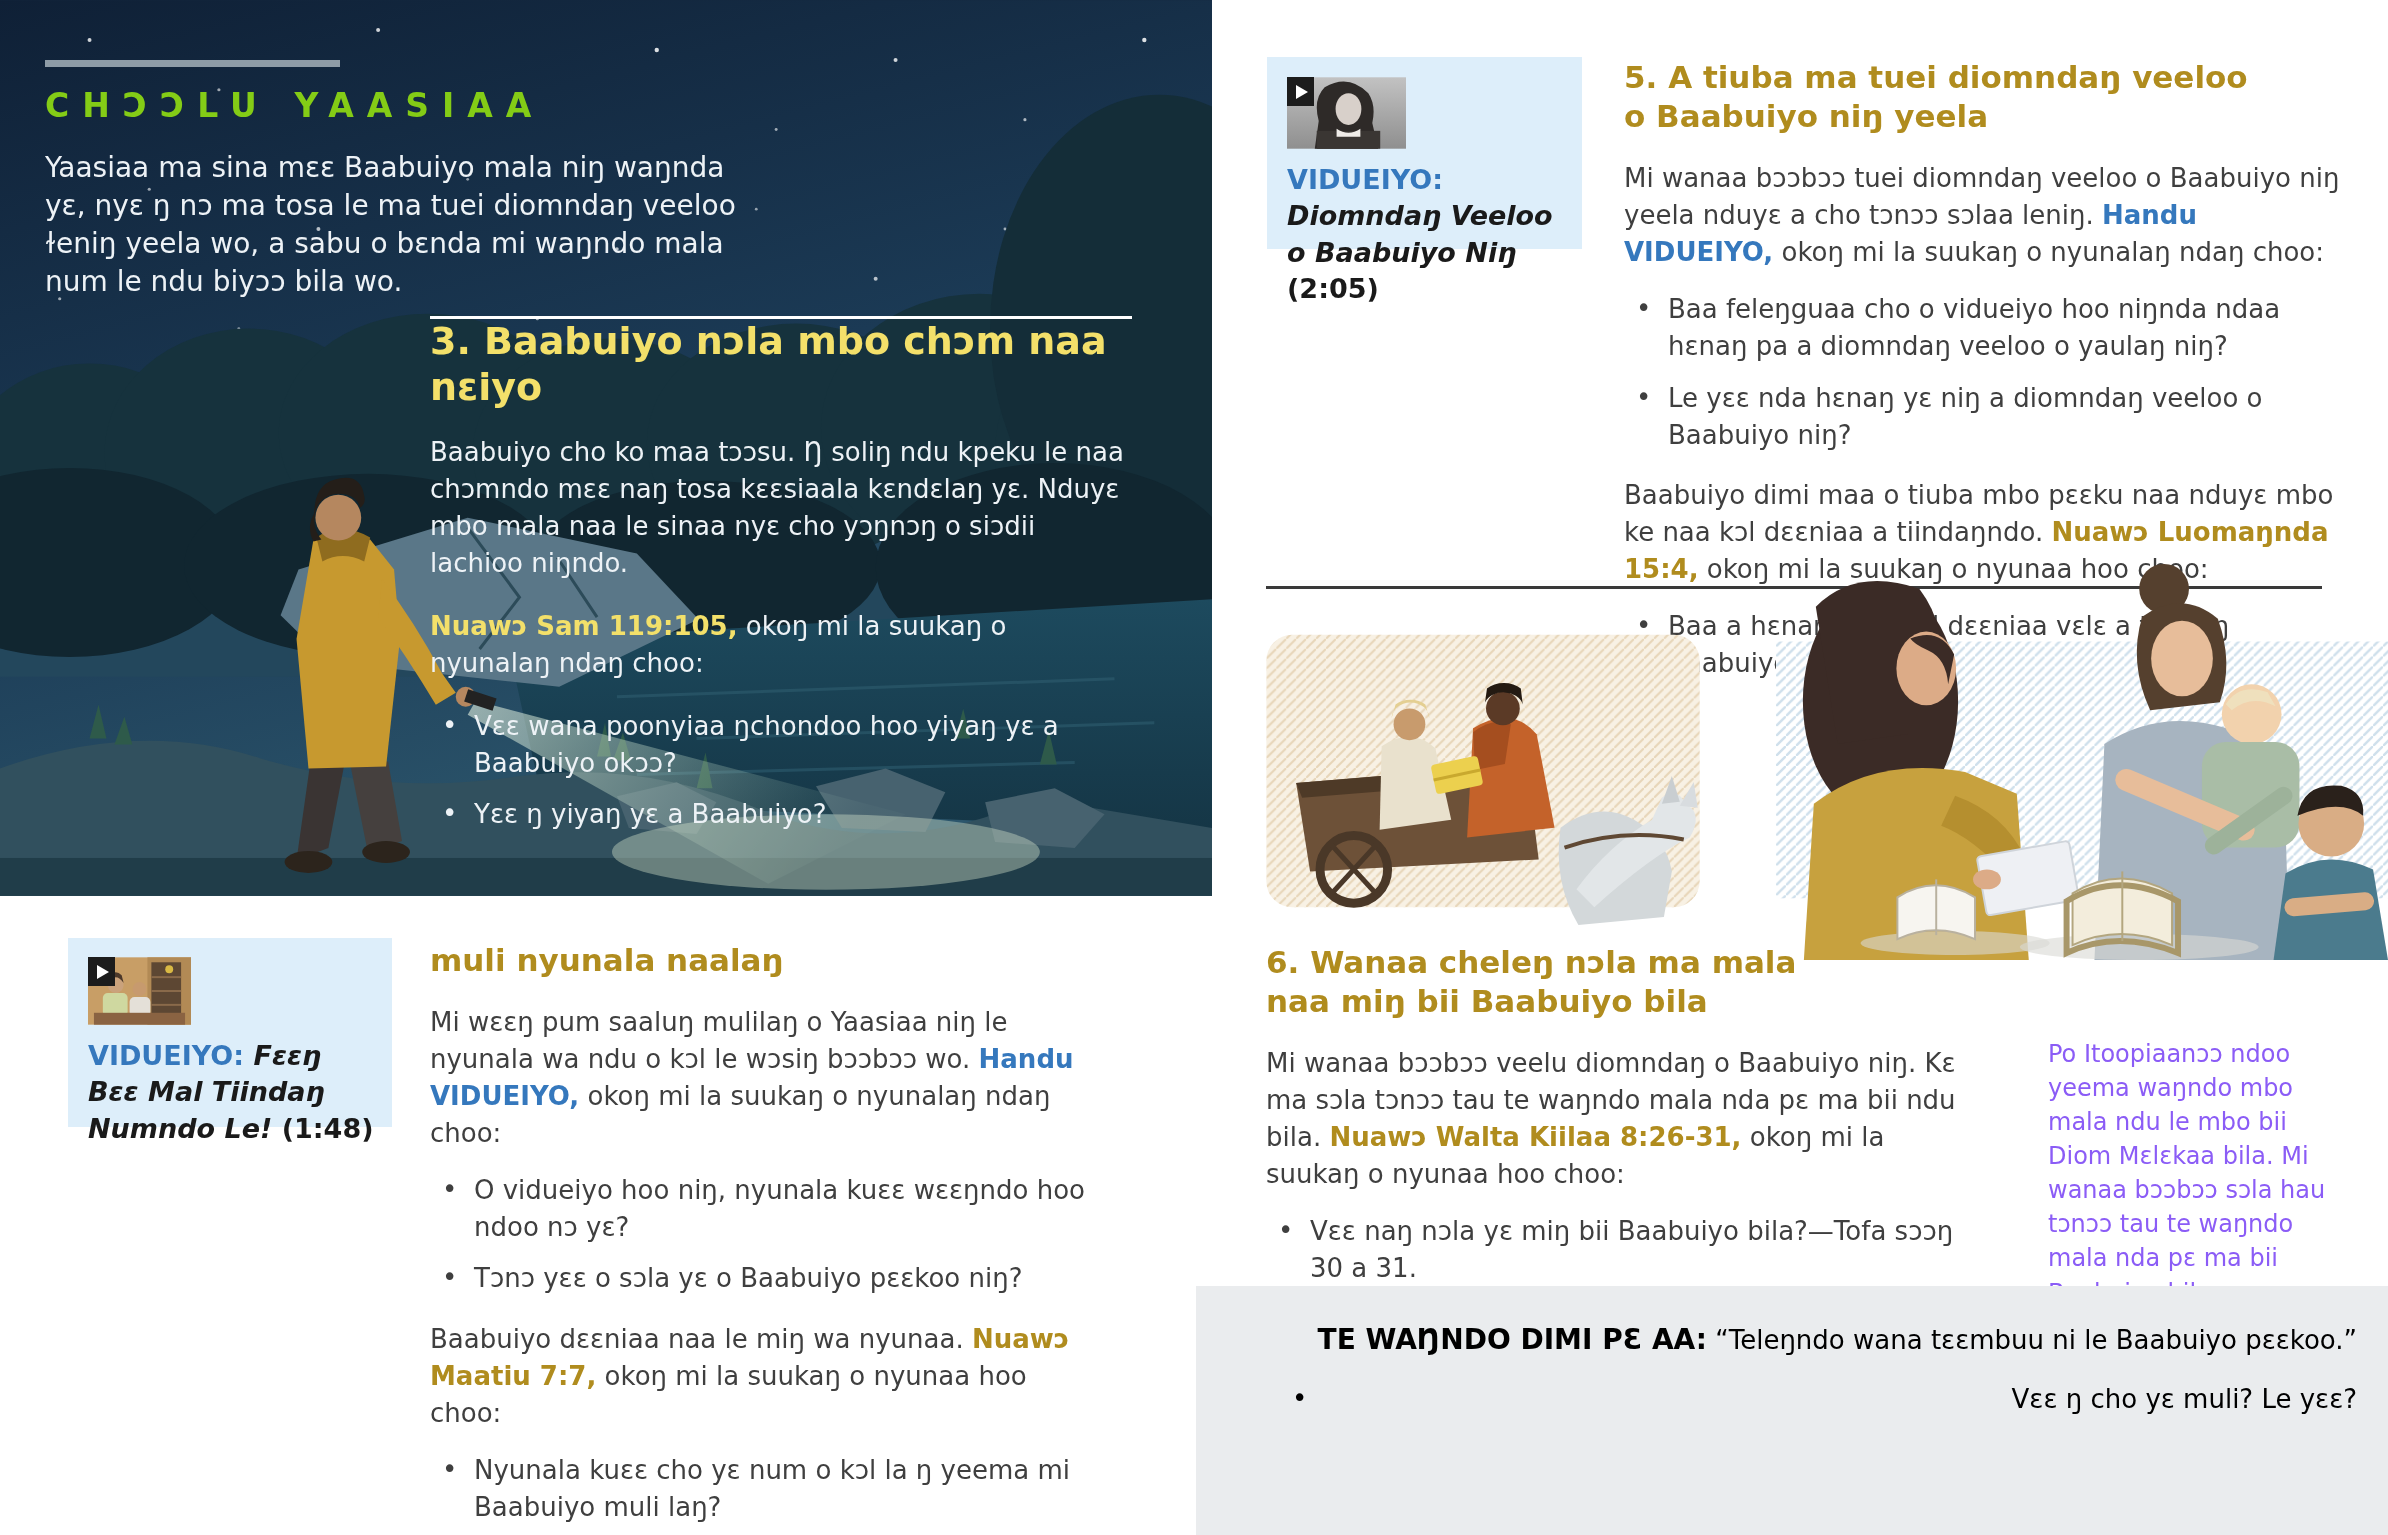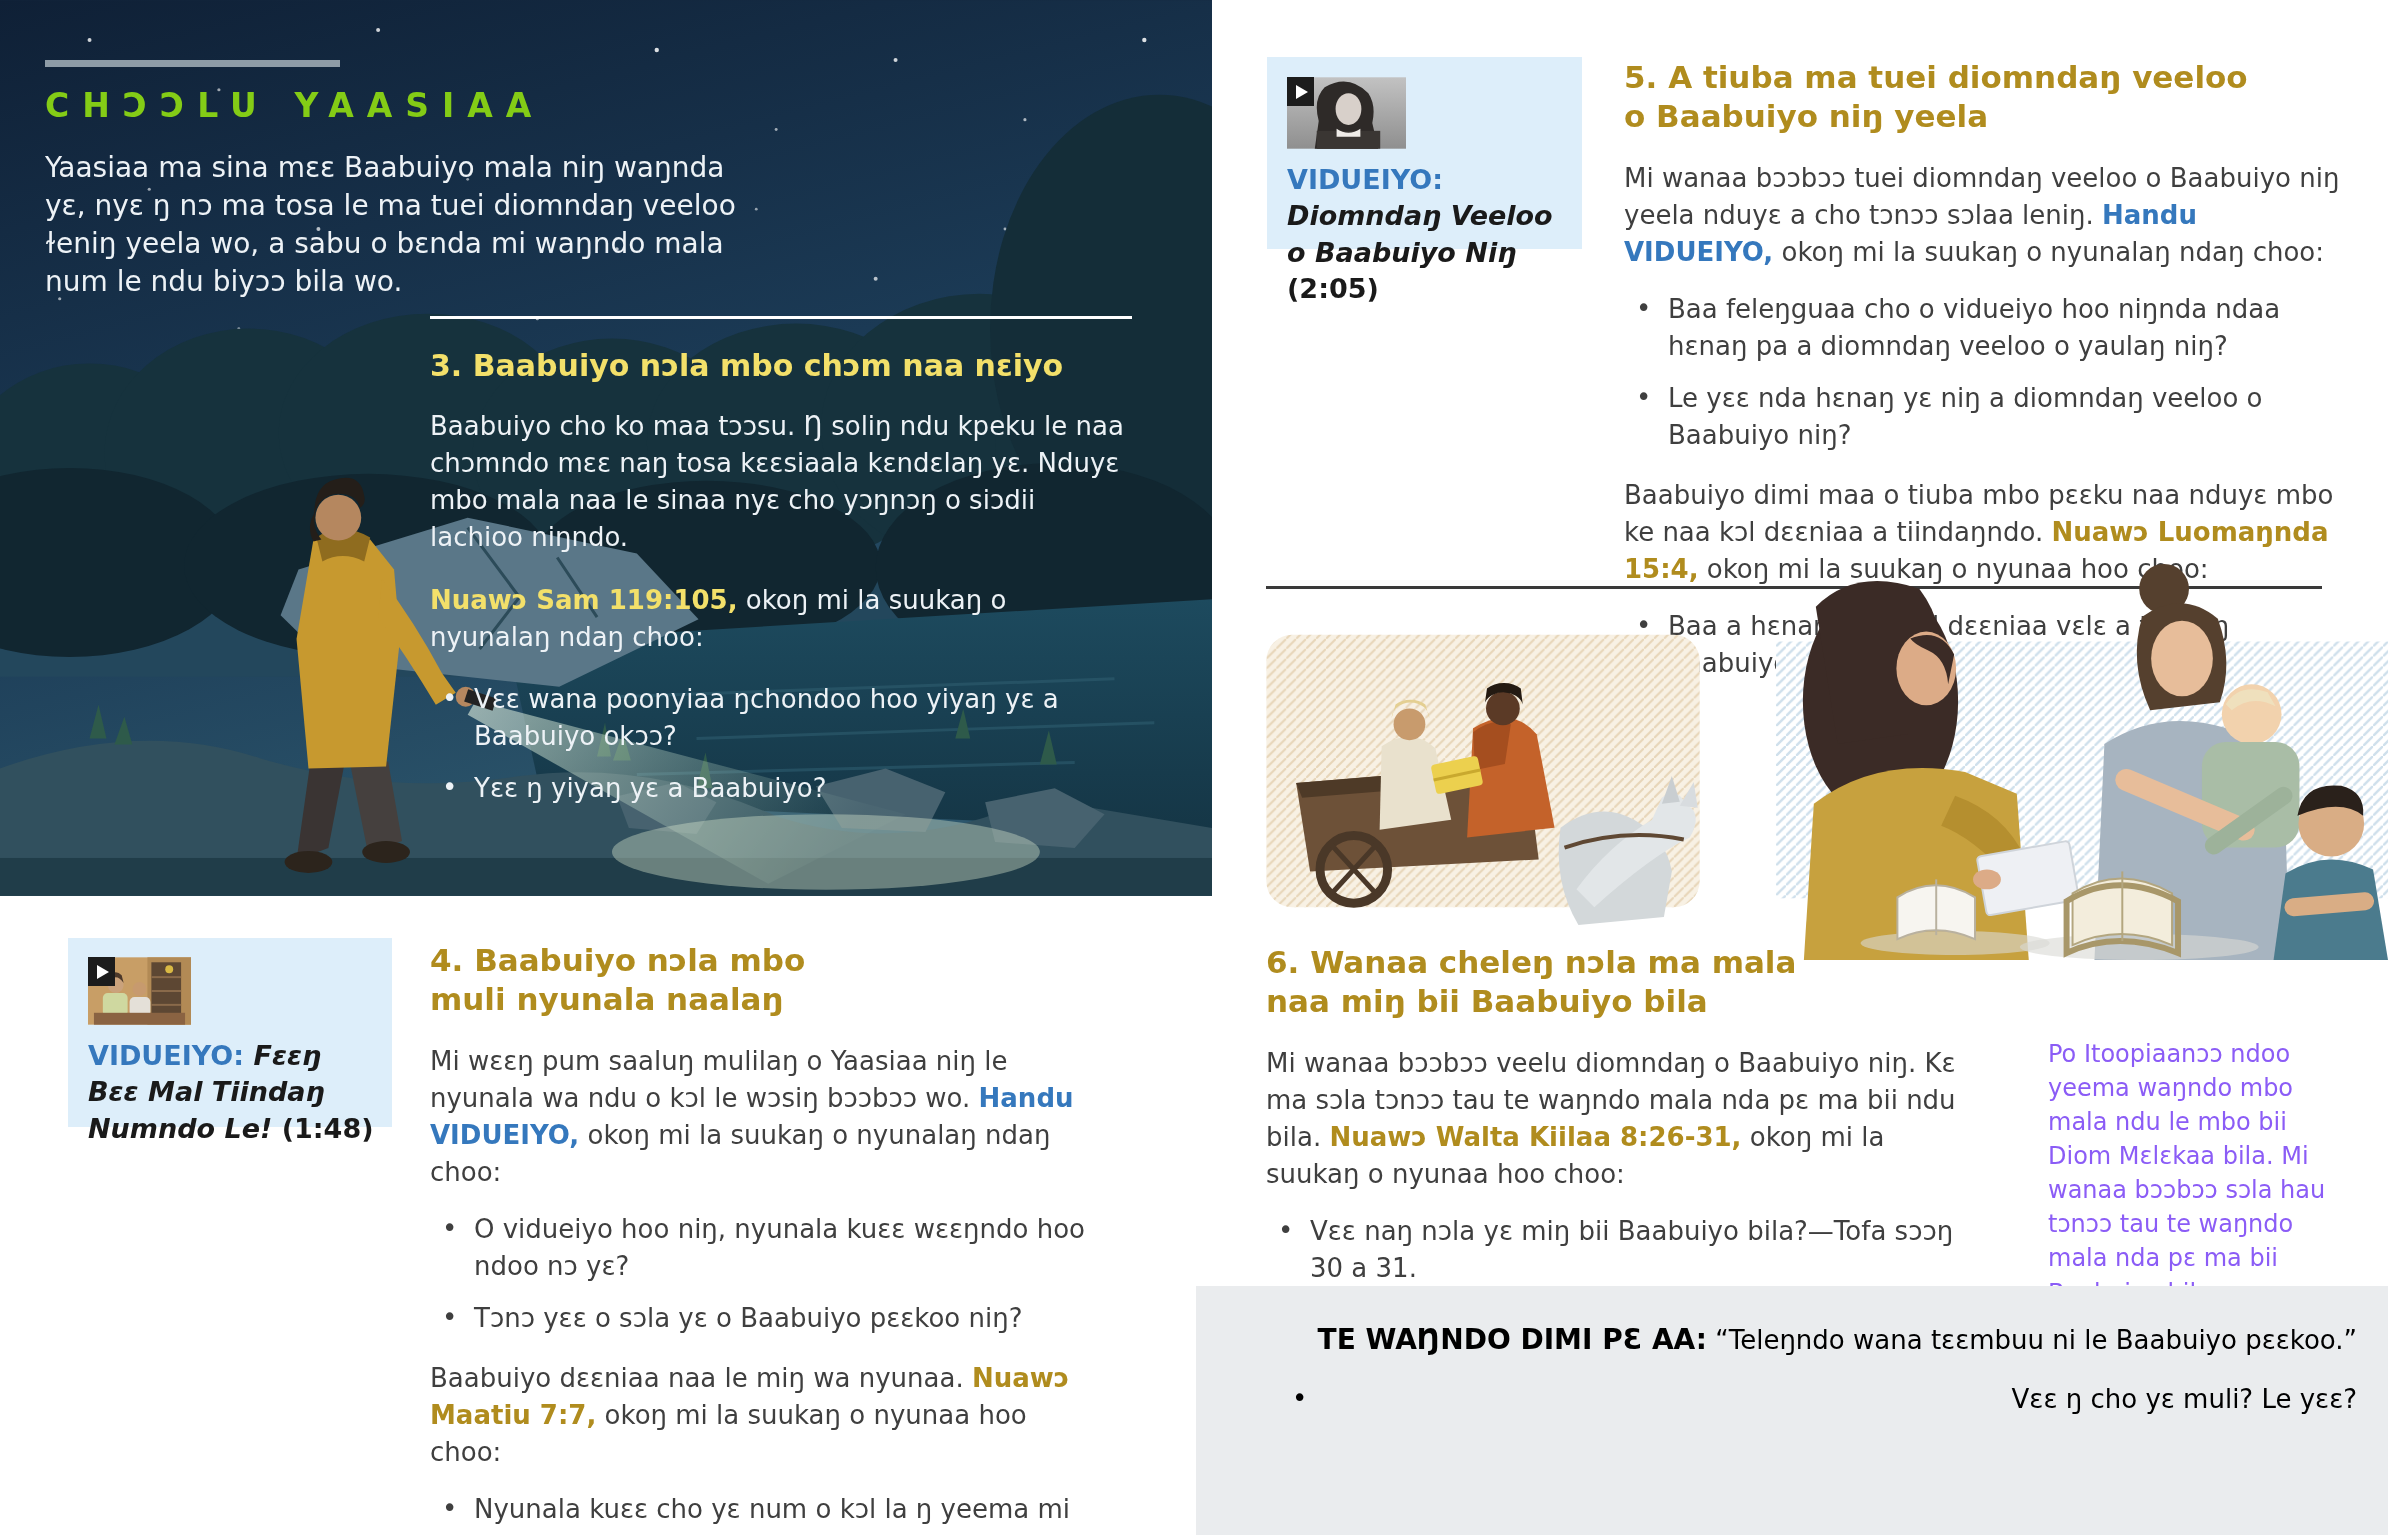--- a/index.html
+++ b/index.html
@@ -16,7 +16,7 @@
   .intro{left:45px;top:149px;width:716px;z-index:3;color:#edf2f6;font-size:28px;line-height:1.36;}
   .s3{left:430px;top:316px;width:704px;z-index:3;color:#edf2f6;font-size:26px;line-height:1.42;}
   .s3 .rule{width:702px;height:3px;background:#ffffff;}
-  .h-yellow{margin-top:29px;color:#f3e06a;font-size:30px;font-weight:bold;line-height:1.2;}
+  .h-yellow{color:#f3e06a;font-size:38px;font-weight:bold;line-height:1.2;}
   .s3 p.body{margin:24px 0 8px 0;}
   .scripture{margin-top:26px;}
   .ref-yellow{color:#f3e06a;font-weight:bold;}

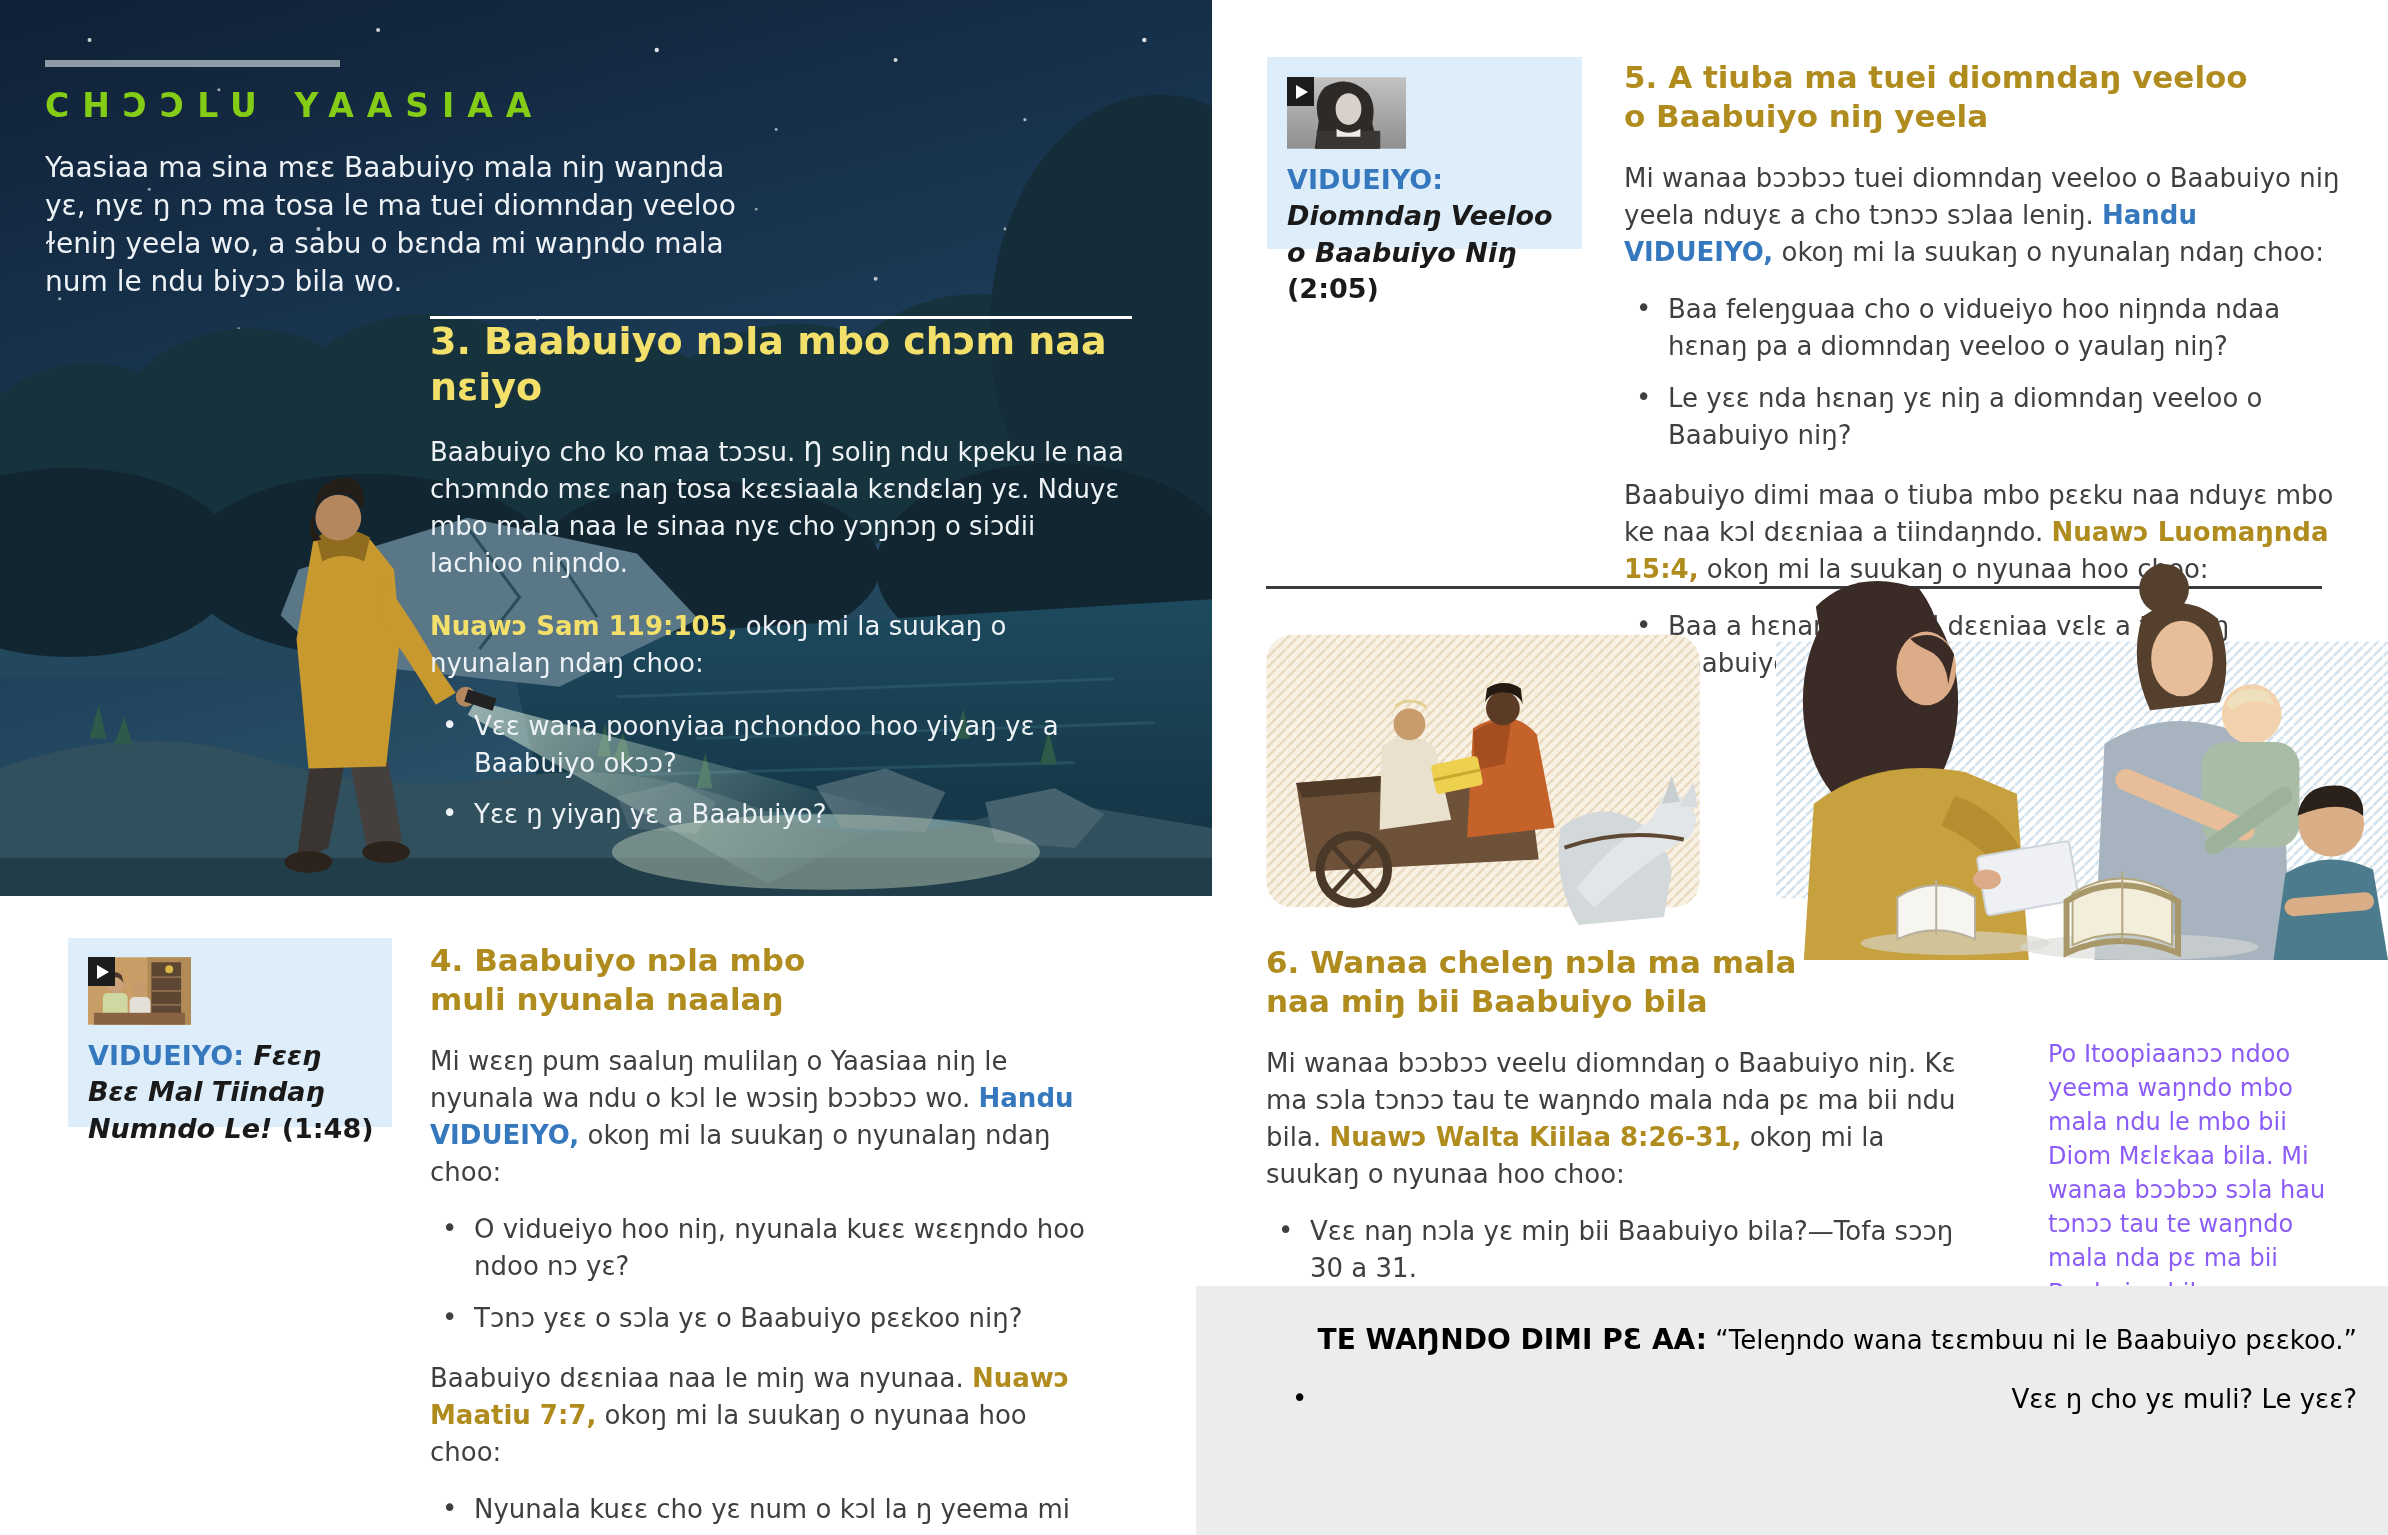--- a/index.html
+++ b/index.html
@@ -216,7 +216,6 @@
 
   <div class="abs pagecol s4">
     <div class="h-gold">
-      <div>4. Baabuiyo nɔla mbo</div>
       <div>muli nyunala naalaŋ</div>
     </div>
     <p><span>Mi wɛɛŋ pum saaluŋ mulilaŋ o Yaasiaa niŋ le nyunala wa ndu o kɔl le wɔsiŋ bɔɔbɔɔ wo. </span><span class="ref-blue">Handu VIDUEIYO,</span><span> okoŋ mi la suukaŋ o nyunalaŋ ndaŋ choo:</span></p>

